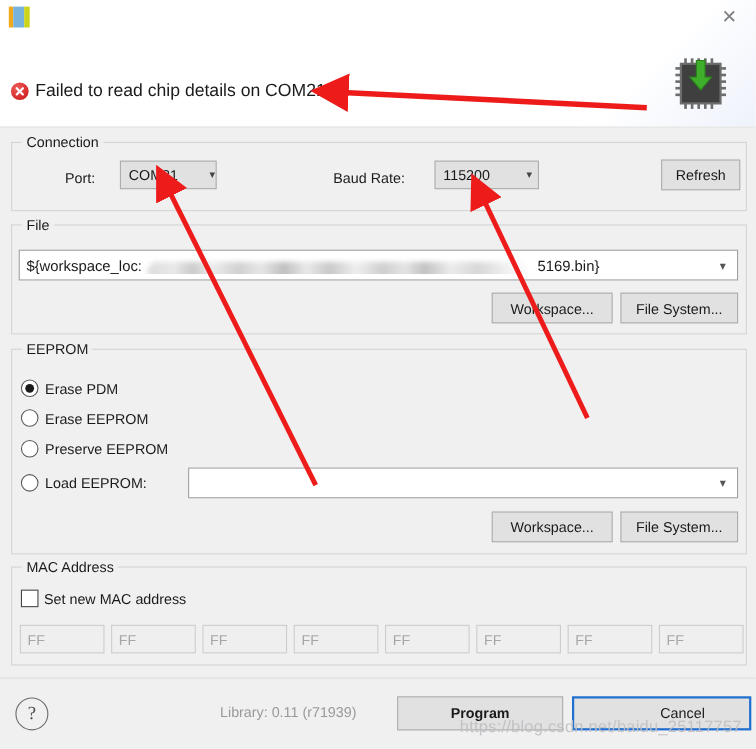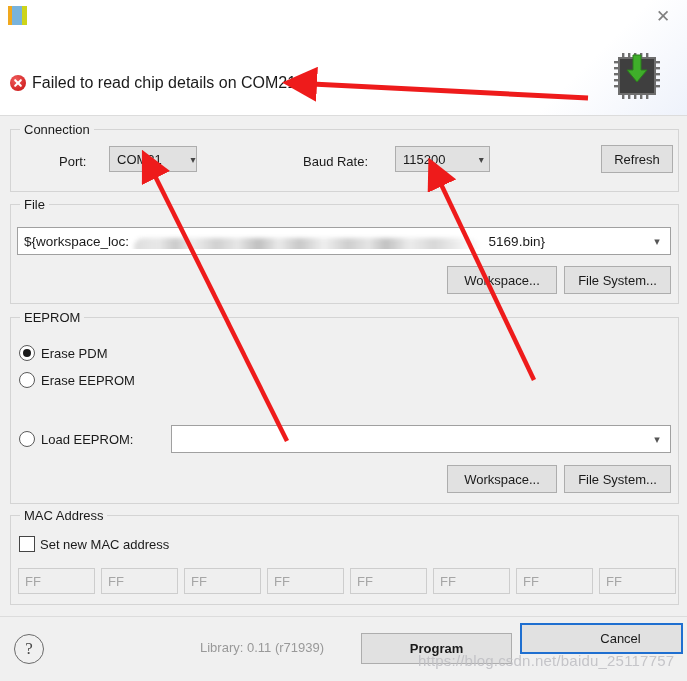--- a/index.html
+++ b/index.html
@@ -415,6 +415,10 @@
     <span class="lbl">Erase EEPROM</span>
   </div>
 
+  <div class="radio-row" style="left:8px; top:82px;">
+    <span class="radio"></span>
+    <span class="lbl">Preserve EEPROM</span>
+  </div>
 
   <div class="radio-row" style="left:8px; top:113px;">
     <span class="radio"></span>

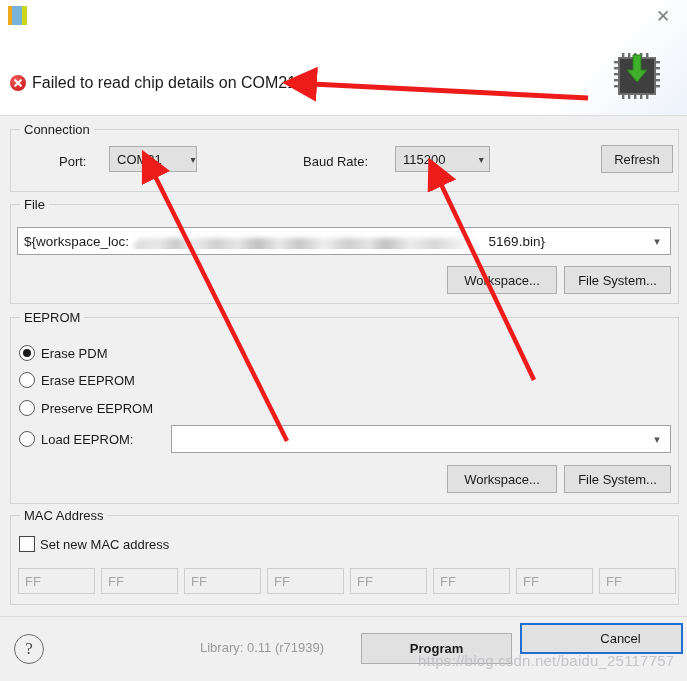--- a/index.html
+++ b/index.html
@@ -456,7 +456,7 @@
   <div class="help-icon">?</div>
   <div class="lib-text">Library: 0.11 (r71939)</div>
   <div class="btn" style="position:absolute; left:361px; top:16px; width:151px; height:31px; font-weight:bold;">Program</div>
-  <div class="btn btn-default" style="position:absolute; left:520px; top:6px; width:163px; height:31px;padding-left:38px;">Cancel</div>
+  <div class="btn btn-default" style="position:absolute; left:520px; top:16px; width:163px; height:31px;padding-left:38px;">Cancel</div>
 </div>
 
 <svg class="anno" viewBox="0 0 687 681">

